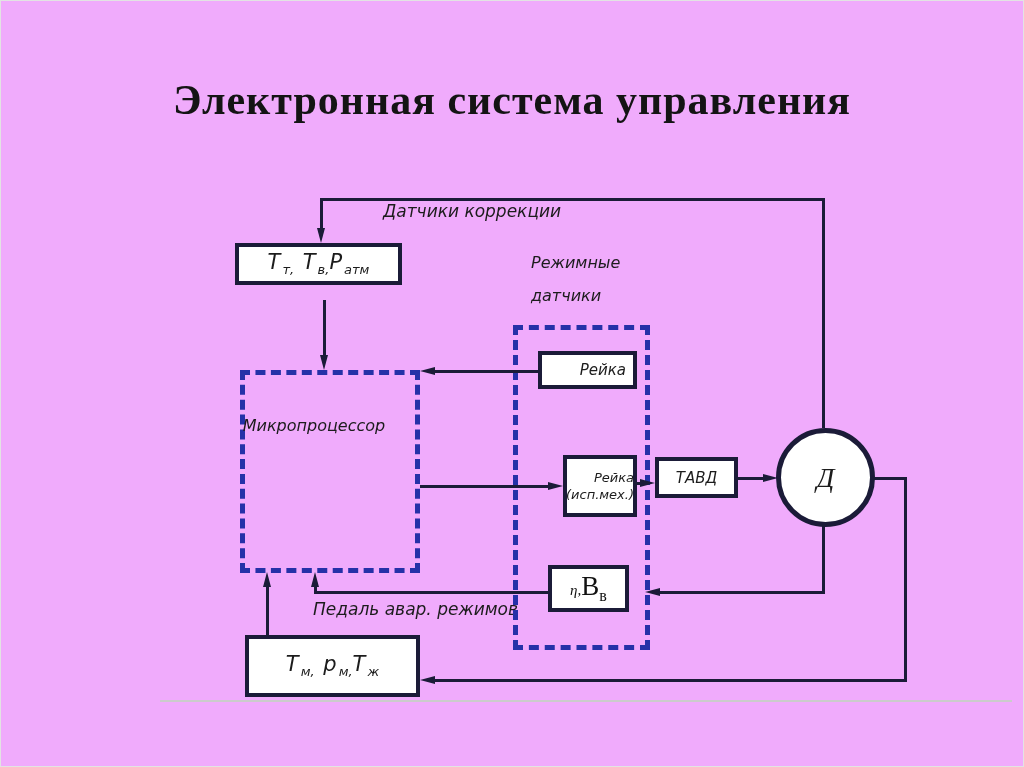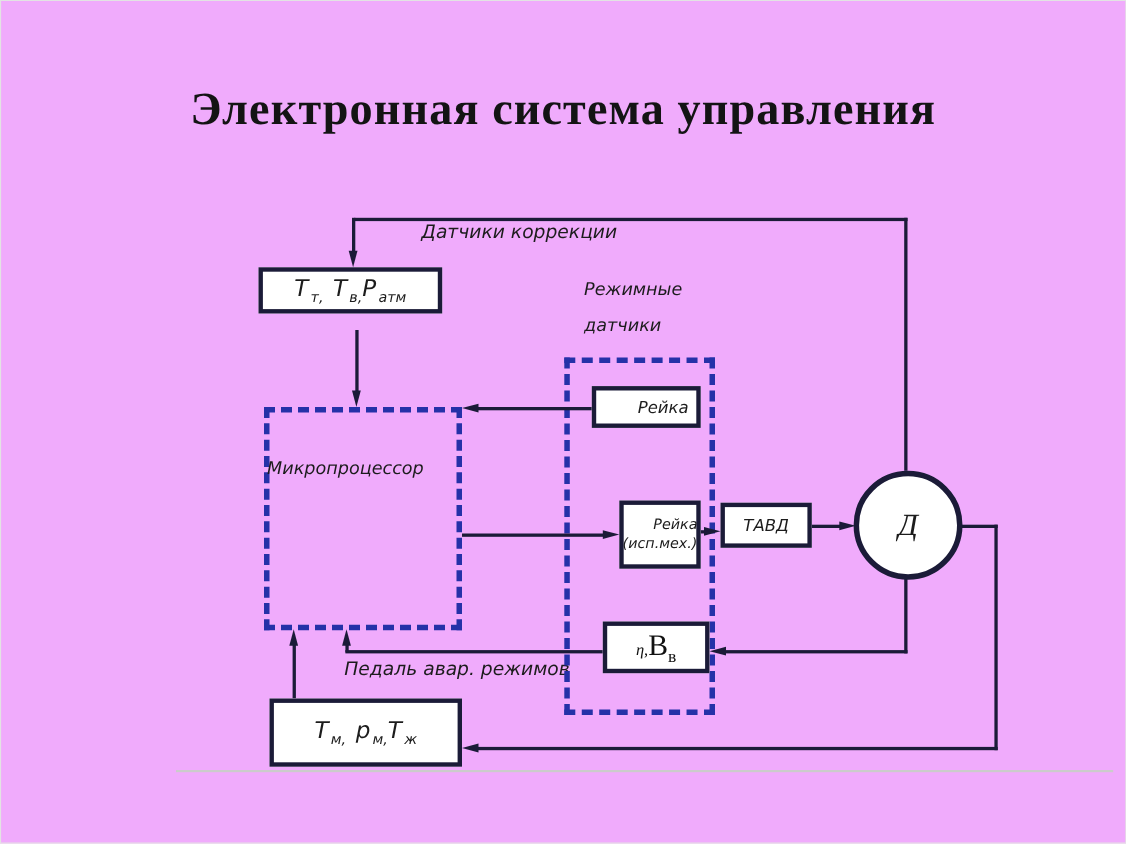--- a/index.html
+++ b/index.html
@@ -89,7 +89,7 @@
     <span class="smalllbl">ТАВД</span>
   </div>
 
-  <div class="box" style="left:548px;top:565px;width:97px;height:47px;">
+  <div class="box" style="left:548px;top:565px;width:81px;height:47px;">
     <span class="vvtext"><span class="pre">η,</span><span>В</span><sub>в</sub></span>
   </div>
 

